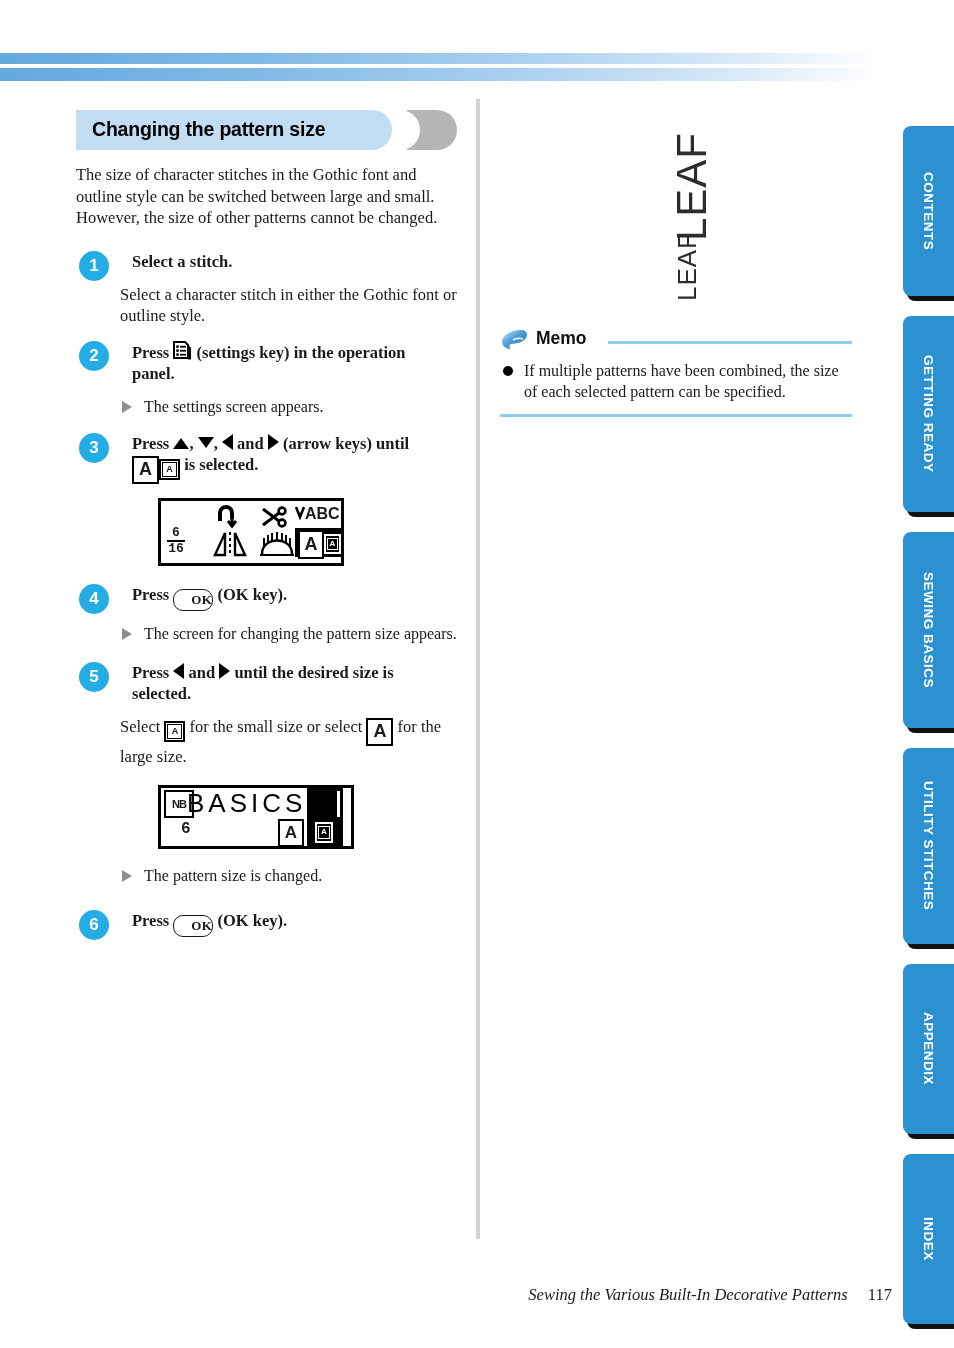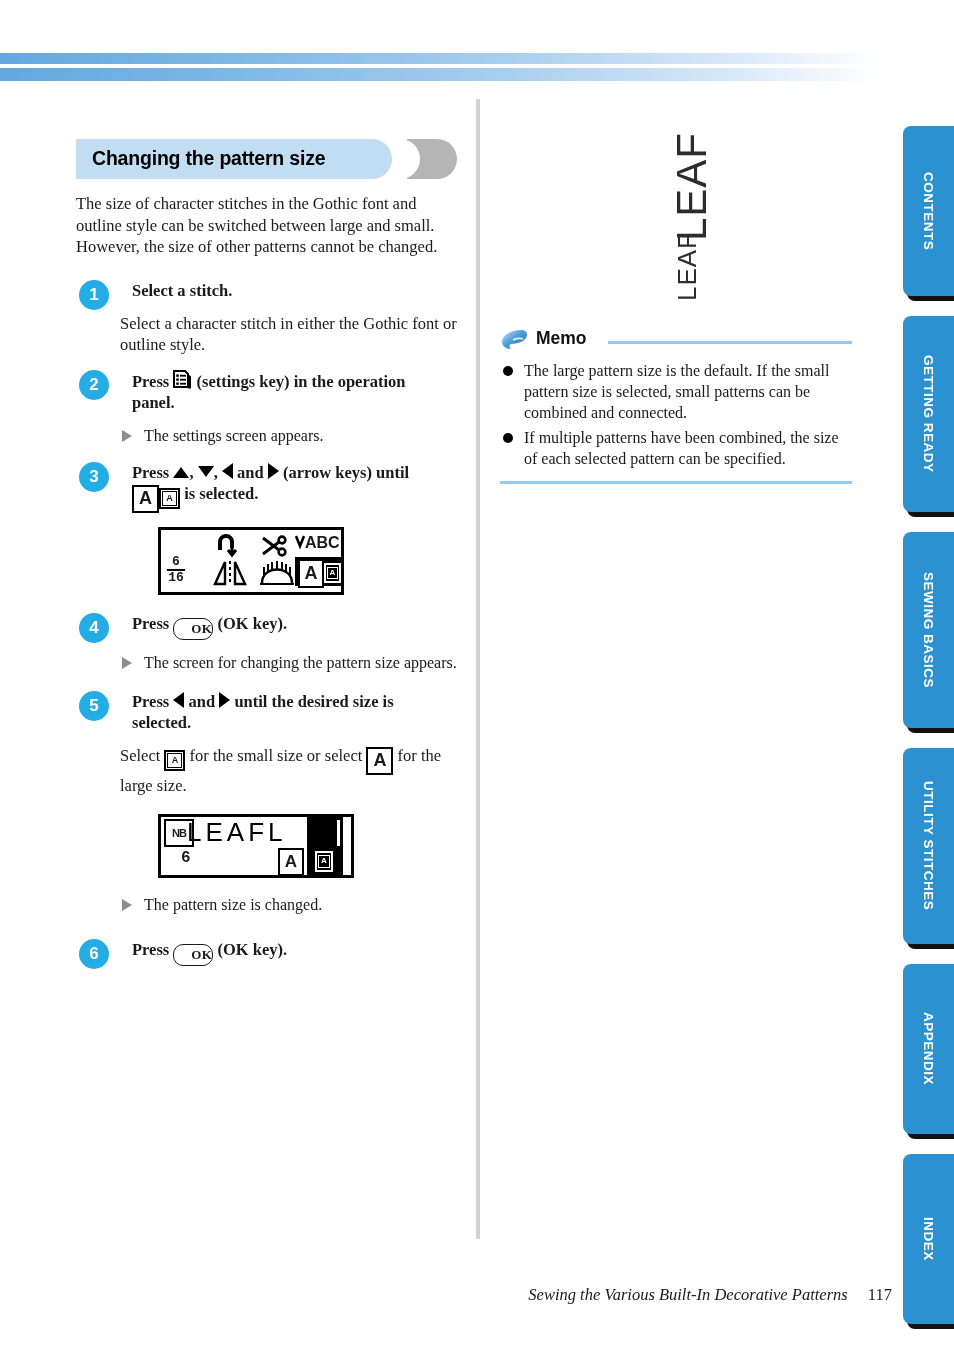--- a/index.html
+++ b/index.html
@@ -63,7 +63,6 @@
     position: relative;
     height: 42px;
     margin-bottom: 12px;
-    margin-top: 29px;
   }
   #title-pill {
     position: absolute;

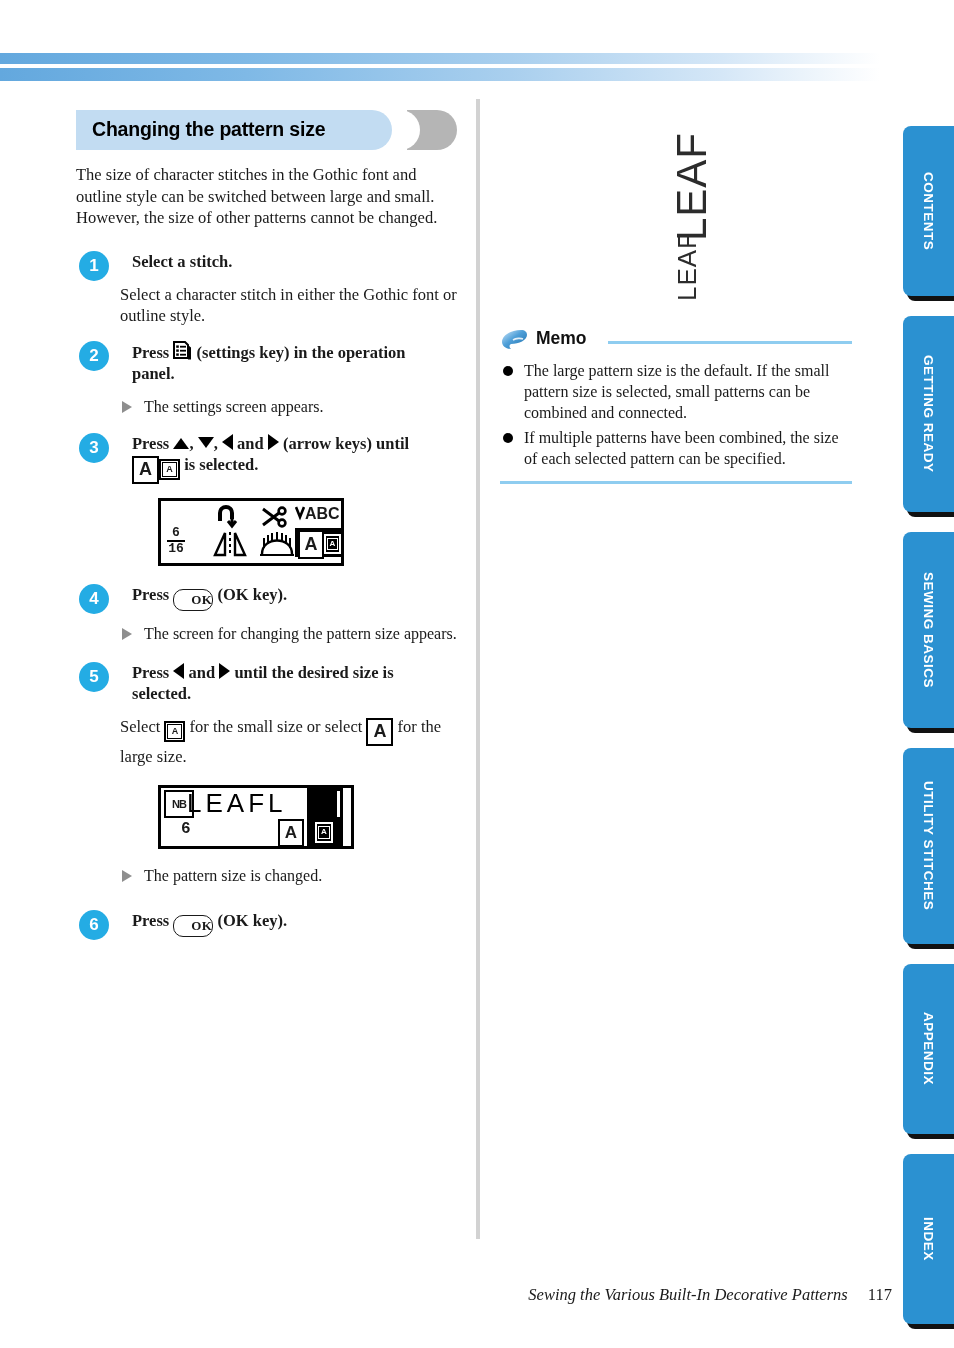--- a/index.html
+++ b/index.html
@@ -632,10 +632,6 @@
       </div>
       <div class="memo-item">
         <span class="memo-bullet"></span>
-        <span>The large pattern size is the default. If the small pattern size is selected, small patterns can be combined and connected.</span>
-      </div>
-      <div class="memo-item">
-        <span class="memo-bullet"></span>
         <span>If multiple patterns have been combined, the size of each selected pattern can be specified.</span>
       </div>
       <div id="memo-bottom-rule"></div>

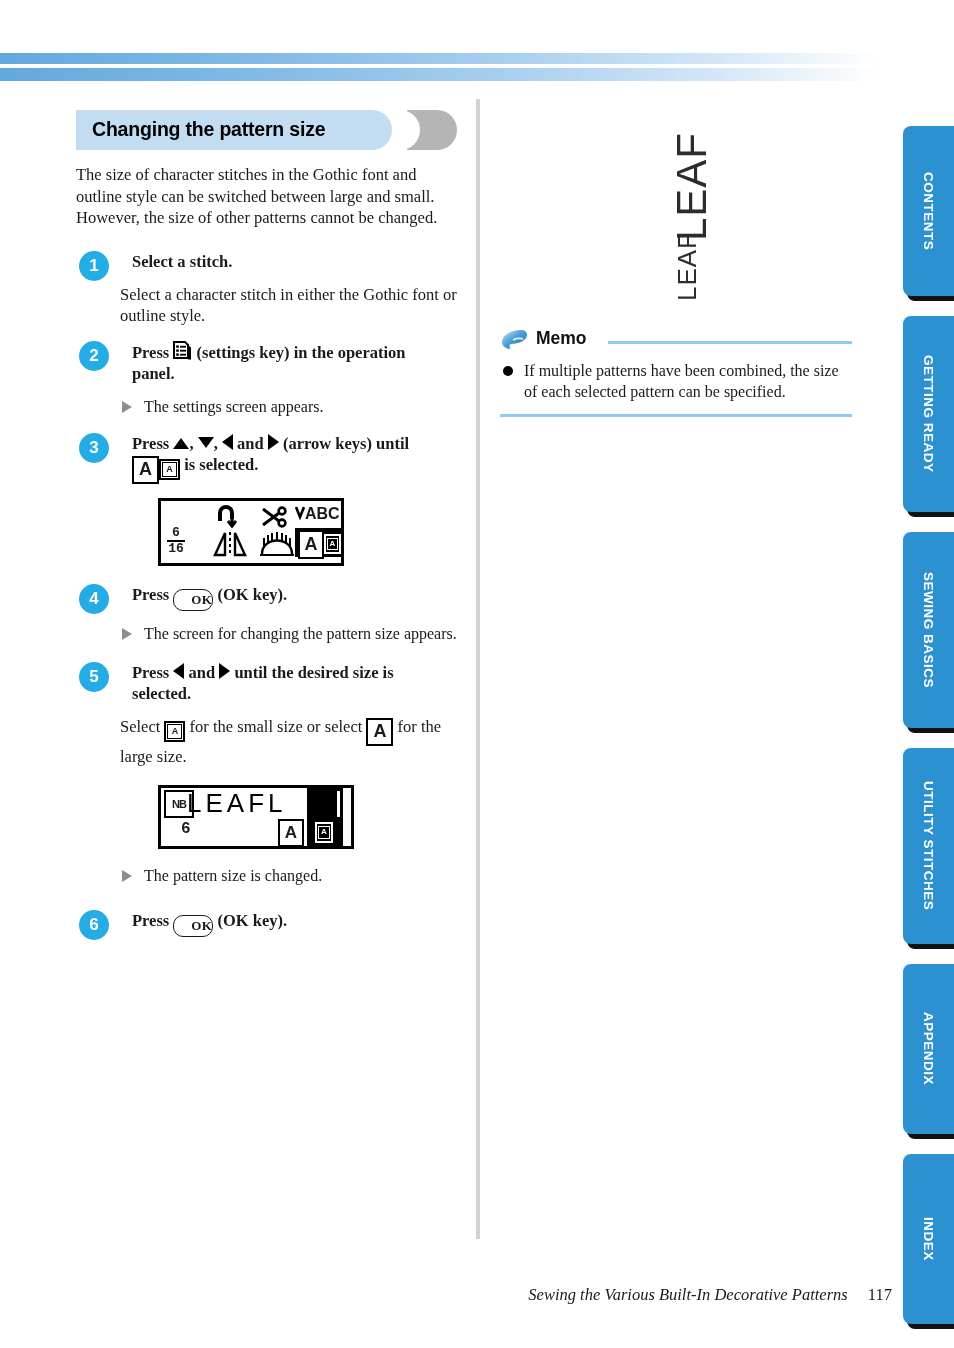--- a/index.html
+++ b/index.html
@@ -571,7 +571,7 @@
         </div>
 
         <div style="position:absolute;left:26px;top:1px;font-family:'Liberation Sans',sans-serif;font-weight:300;font-size:26px;line-height:28px;letter-spacing:4px;color:#000;">
-          <span>LEAFL</span>
+          <span>BASICS</span>
         </div>
 
         <div style="position:absolute;left:176px;top:3px;width:3px;height:26px;background:#fff;"></div>

